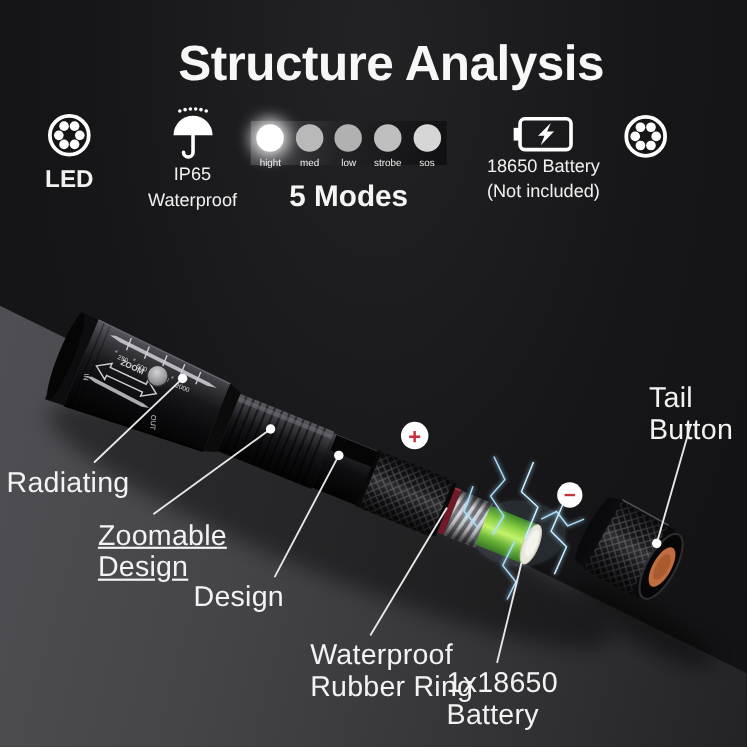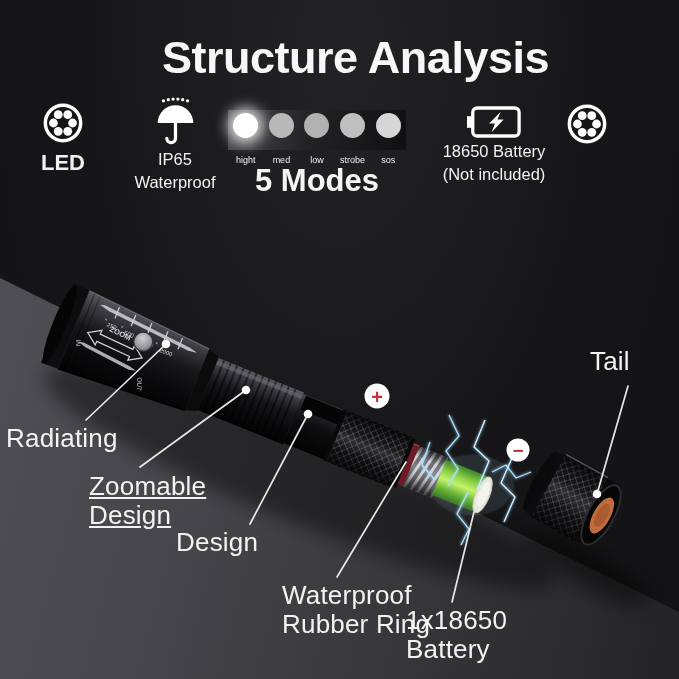--- a/index.html
+++ b/index.html
@@ -34,7 +34,7 @@
   .mode{flex:1;display:flex;flex-direction:column;align-items:center;padding-top:3px;}
   .mode-dot{width:25px;height:25px;border-radius:50%;background:#b5b5b5;}
   .mode-dot.bright{box-shadow:0 0 14px 5px rgba(255,255,255,0.85);}
-  .mode-name{font-size:9px;color:#f0f0f0;margin-top:17px;text-align:center;}
+  .mode-name{font-size:9px;color:#f0f0f0;margin-top:5px;text-align:center;}
   .modes-caption{
     position:absolute;left:228px;top:163px;width:178px;text-align:center;
     color:#f5f5f5;font-size:31px;font-weight:700;

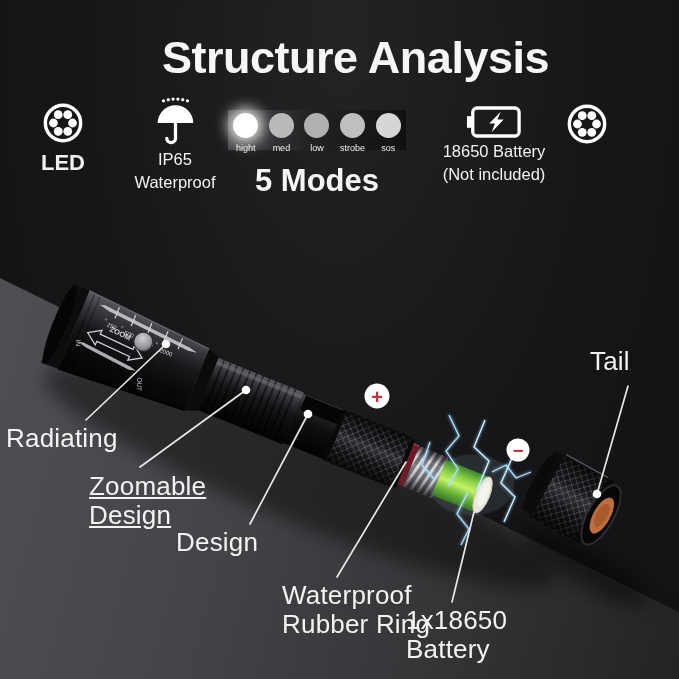--- a/index.html
+++ b/index.html
@@ -37,7 +37,7 @@
   .mode-name{font-size:9px;color:#f0f0f0;margin-top:5px;text-align:center;}
   .modes-caption{
     position:absolute;left:228px;top:163px;width:178px;text-align:center;
-    color:#f5f5f5;font-size:31px;font-weight:700;
+    color:#f5f5f5;font-size:27px;font-weight:700;
   }
   .scene{position:absolute;left:0;top:0;}
   .ann{position:absolute;color:#f3f3f3;font-size:26px;line-height:29px;letter-spacing:.2px;}

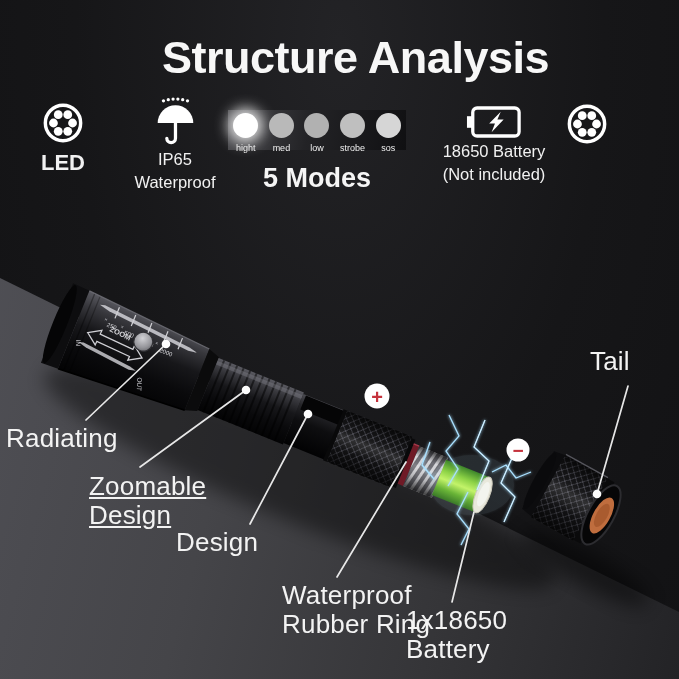--- a/index.html
+++ b/index.html
@@ -343,6 +343,7 @@
   </div>
   <div class="ann ann-tail">
     <div>Tail</div>
+    <div>Button</div>
   </div>
 </div>
 

